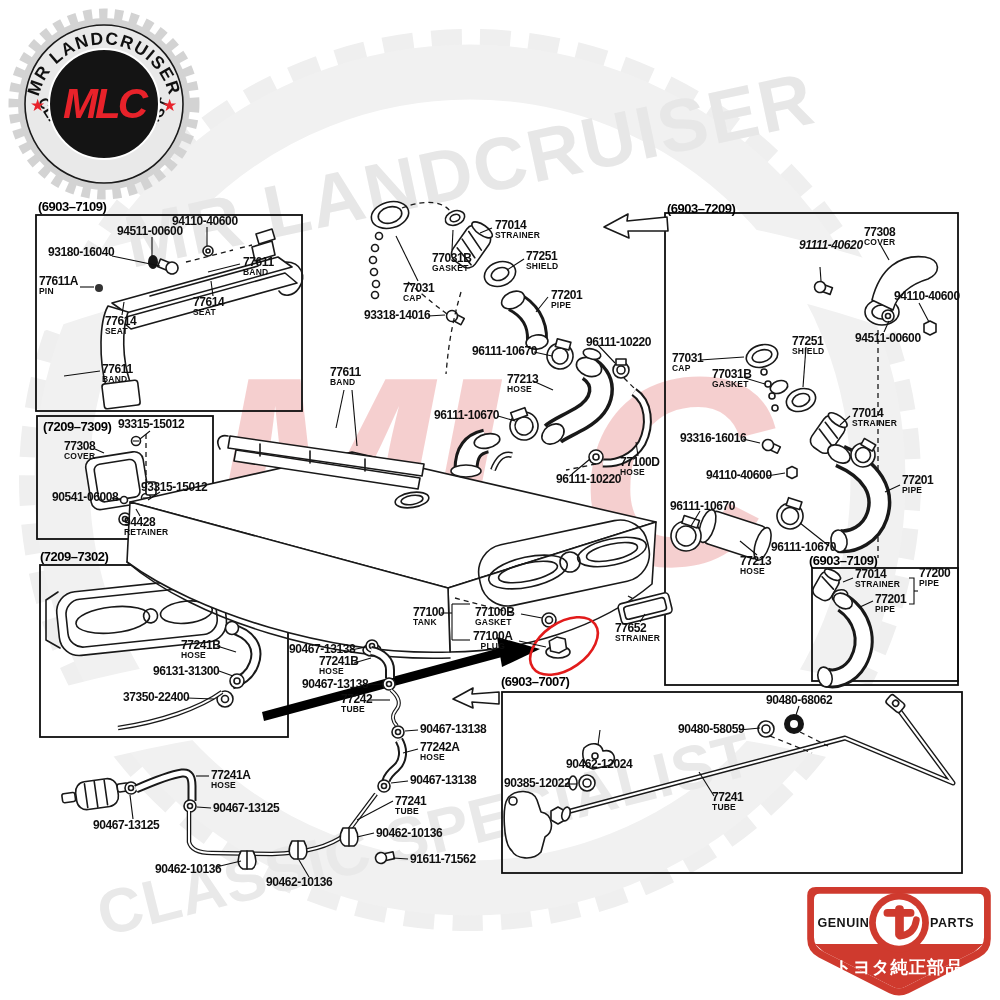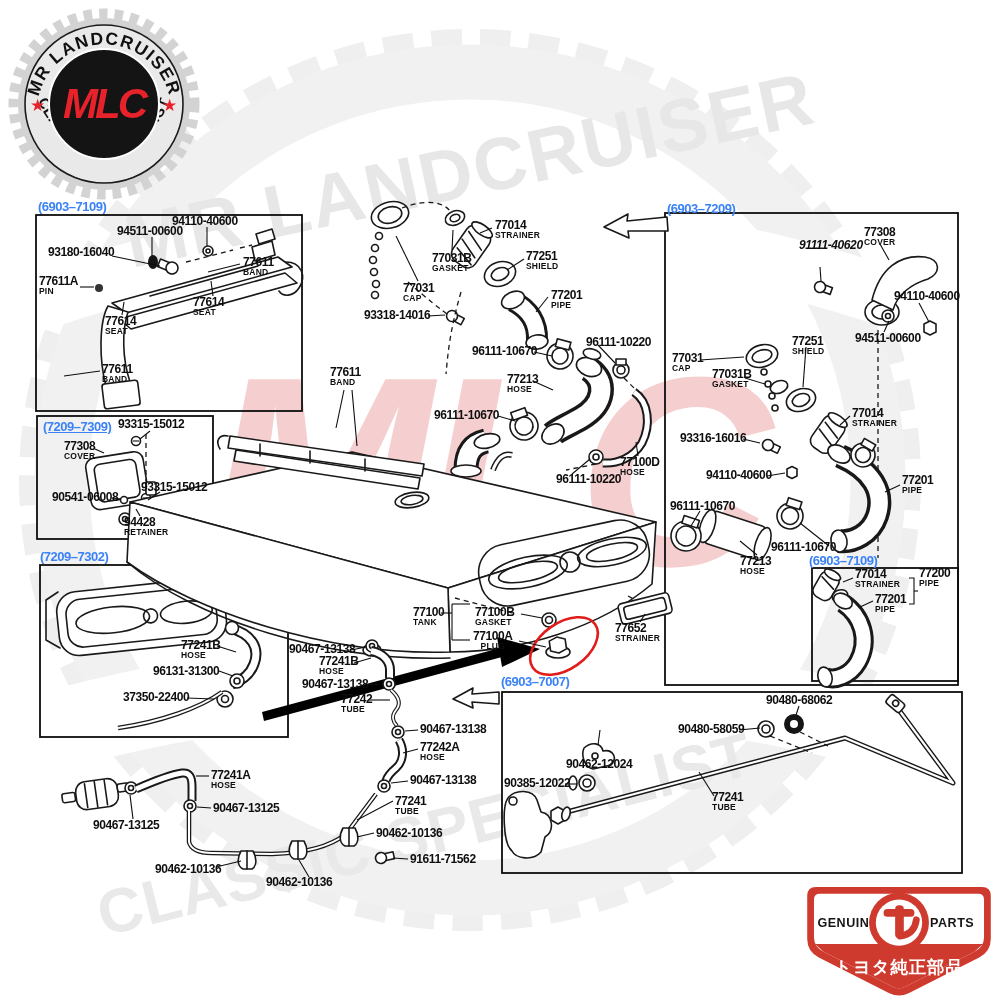--- a/index.html
+++ b/index.html
@@ -11,7 +11,7 @@
   .plabel .num{font-weight:700;font-size:12px;line-height:11px;letter-spacing:-0.4px;white-space:nowrap}
   .plabel .sub{font-weight:700;font-size:8.5px;line-height:9px;letter-spacing:0.2px;white-space:nowrap}
   .slabel{position:absolute;font-weight:700;font-size:13px;line-height:13px;letter-spacing:-0.5px;
-          color:#3b82f6;white-space:nowrap}
+          color:#000000;white-space:nowrap}
   .slabel.u{text-decoration:underline}
   #logo{position:absolute;left:6px;top:6px;z-index:5}
   #badge{position:absolute;left:802px;top:884px;z-index:5}

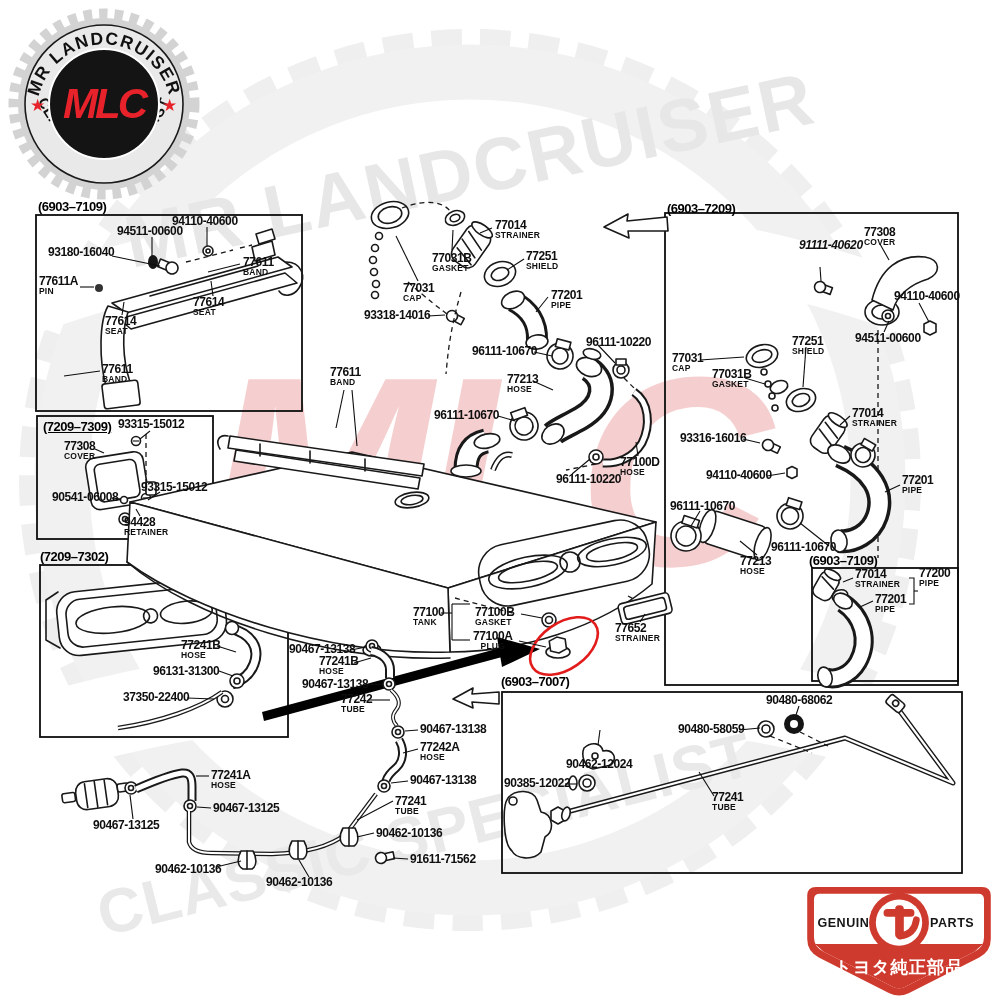--- a/index.html
+++ b/index.html
@@ -12,7 +12,7 @@
   .plabel .sub{font-weight:700;font-size:8.5px;line-height:9px;letter-spacing:0.2px;white-space:nowrap}
   .slabel{position:absolute;font-weight:700;font-size:13px;line-height:13px;letter-spacing:-0.5px;
           color:#000000;white-space:nowrap}
-  .slabel.u{text-decoration:underline}
+  .slabel.u{}
   #logo{position:absolute;left:6px;top:6px;z-index:5}
   #badge{position:absolute;left:802px;top:884px;z-index:5}
   

